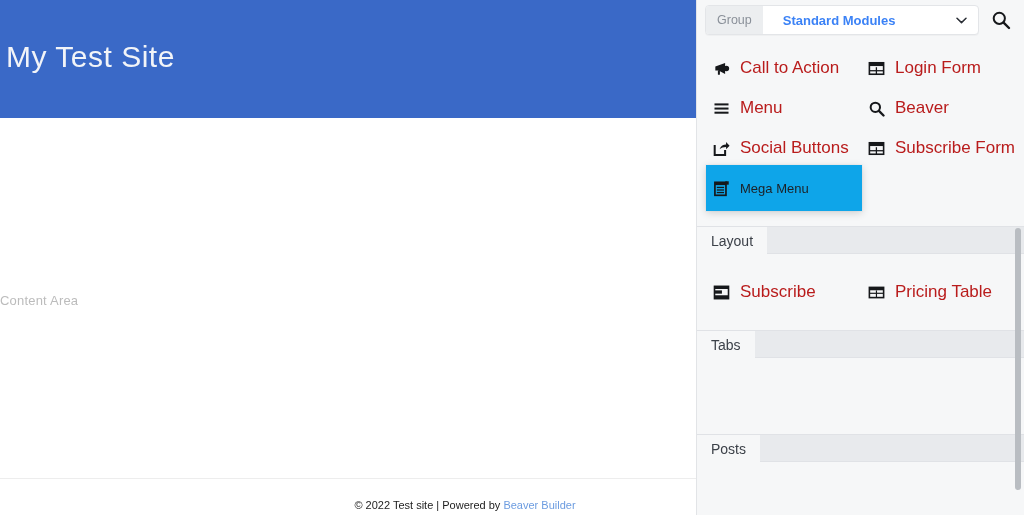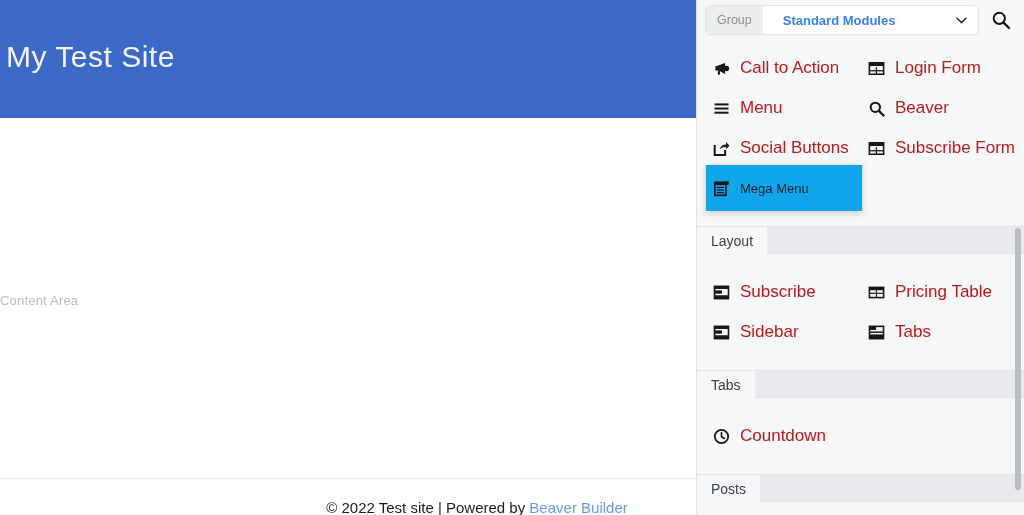--- a/index.html
+++ b/index.html
@@ -292,30 +292,6 @@
                       <span class="mod-label">Pricing Table</span>
             </div>
           </div>
-          <div class="mod-row">
-            <div class="mod-item col-left">
-              <span class="mod-icon">
-                <svg width="17" height="17" viewBox="0 0 16 16">
-                  <rect x="1.4" y="2.2" width="13.2" height="11.6" fill="none" stroke="#16181b" stroke-width="1.5"></rect>
-                <rect x="1.4" y="2.2" width="13.2" height="2.5" fill="#16181b"></rect>
-                <rect x="1.4" y="6" width="7" height="3.1" fill="#16181b"></rect>
-                <rect x="1.4" y="10.6" width="13.2" height="3.2" fill="#16181b"></rect>
-                </svg>
-              </span>
-                      <span class="mod-label">Sidebar</span>
-            </div>
-            <div class="mod-item col-right">
-              <span class="mod-icon">
-                <svg width="17" height="17" viewBox="0 0 16 16">
-                  <rect x="1.4" y="2.2" width="13.2" height="11.6" fill="none" stroke="#16181b" stroke-width="1.5"></rect>
-                <rect x="1.4" y="2.2" width="6.2" height="3.4" fill="#16181b"></rect>
-                <rect x="1.4" y="7" width="13.2" height="1.4" fill="#16181b"></rect>
-                <rect x="1.4" y="9.8" width="13.2" height="4" fill="#16181b"></rect>
-                </svg>
-              </span>
-                      <span class="mod-label">Tabs</span>
-            </div>
-          </div>
           <div class="spacer-18"></div>
         </div>
         <div class="sec-head">

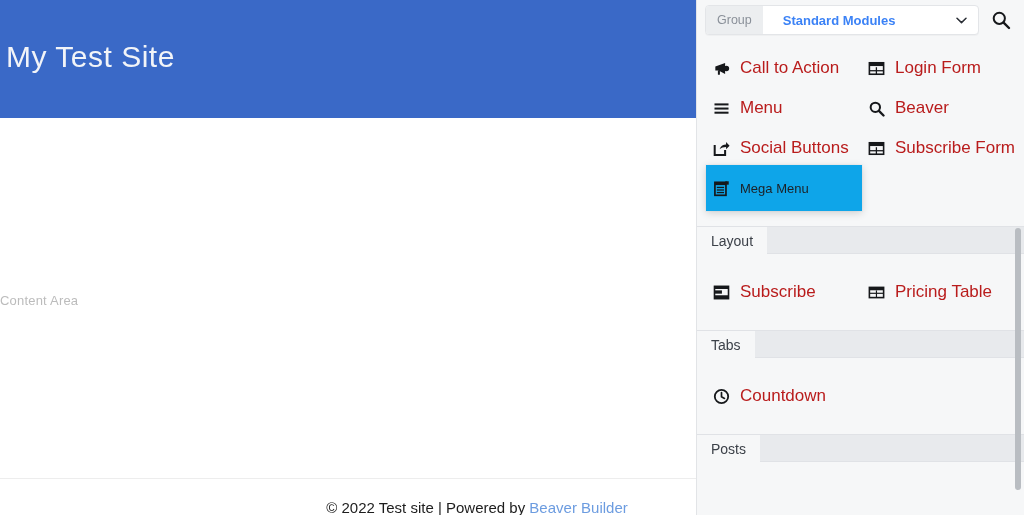--- a/index.html
+++ b/index.html
@@ -300,15 +300,6 @@
         <div class="sec-body">
           <div class="spacer-18"></div>
           <div class="mod-row">
-            <div class="mod-item col-left">
-              <span class="mod-icon">
-                <svg width="17" height="17" viewBox="0 0 16 16">
-                  <circle cx="8" cy="8" r="6.3" fill="none" stroke="#16181b" stroke-width="1.7"></circle>
-                <path d="M8 4.3 L8 8.2 L10.8 9.8" fill="none" stroke="#16181b" stroke-width="1.6" stroke-linecap="round"></path>
-                </svg>
-              </span>
-                      <span class="mod-label">Countdown</span>
-            </div>
           </div>
           <div class="spacer-18"></div>
         </div>

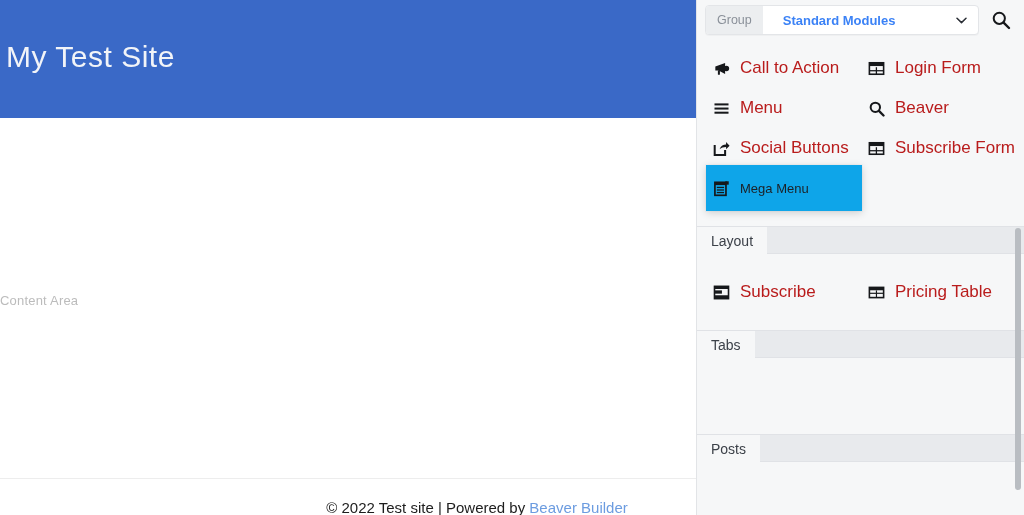--- a/index.html
+++ b/index.html
@@ -36,8 +36,8 @@
     background: #ffffff; border-top: 1px solid #ededed;
   }
   .footer-text {
-    position: absolute; left: 12px; top: 20px; width: 930px;
-    text-align: center; font-size: 15px; color: #1d1d1d;
+    position: absolute; left: 0; top: 20px; width: 930px;
+    text-align: center; font-size: 11px; color: #1d1d1d;
   }
   .footer-link { color: #6c9ce0; }
 

